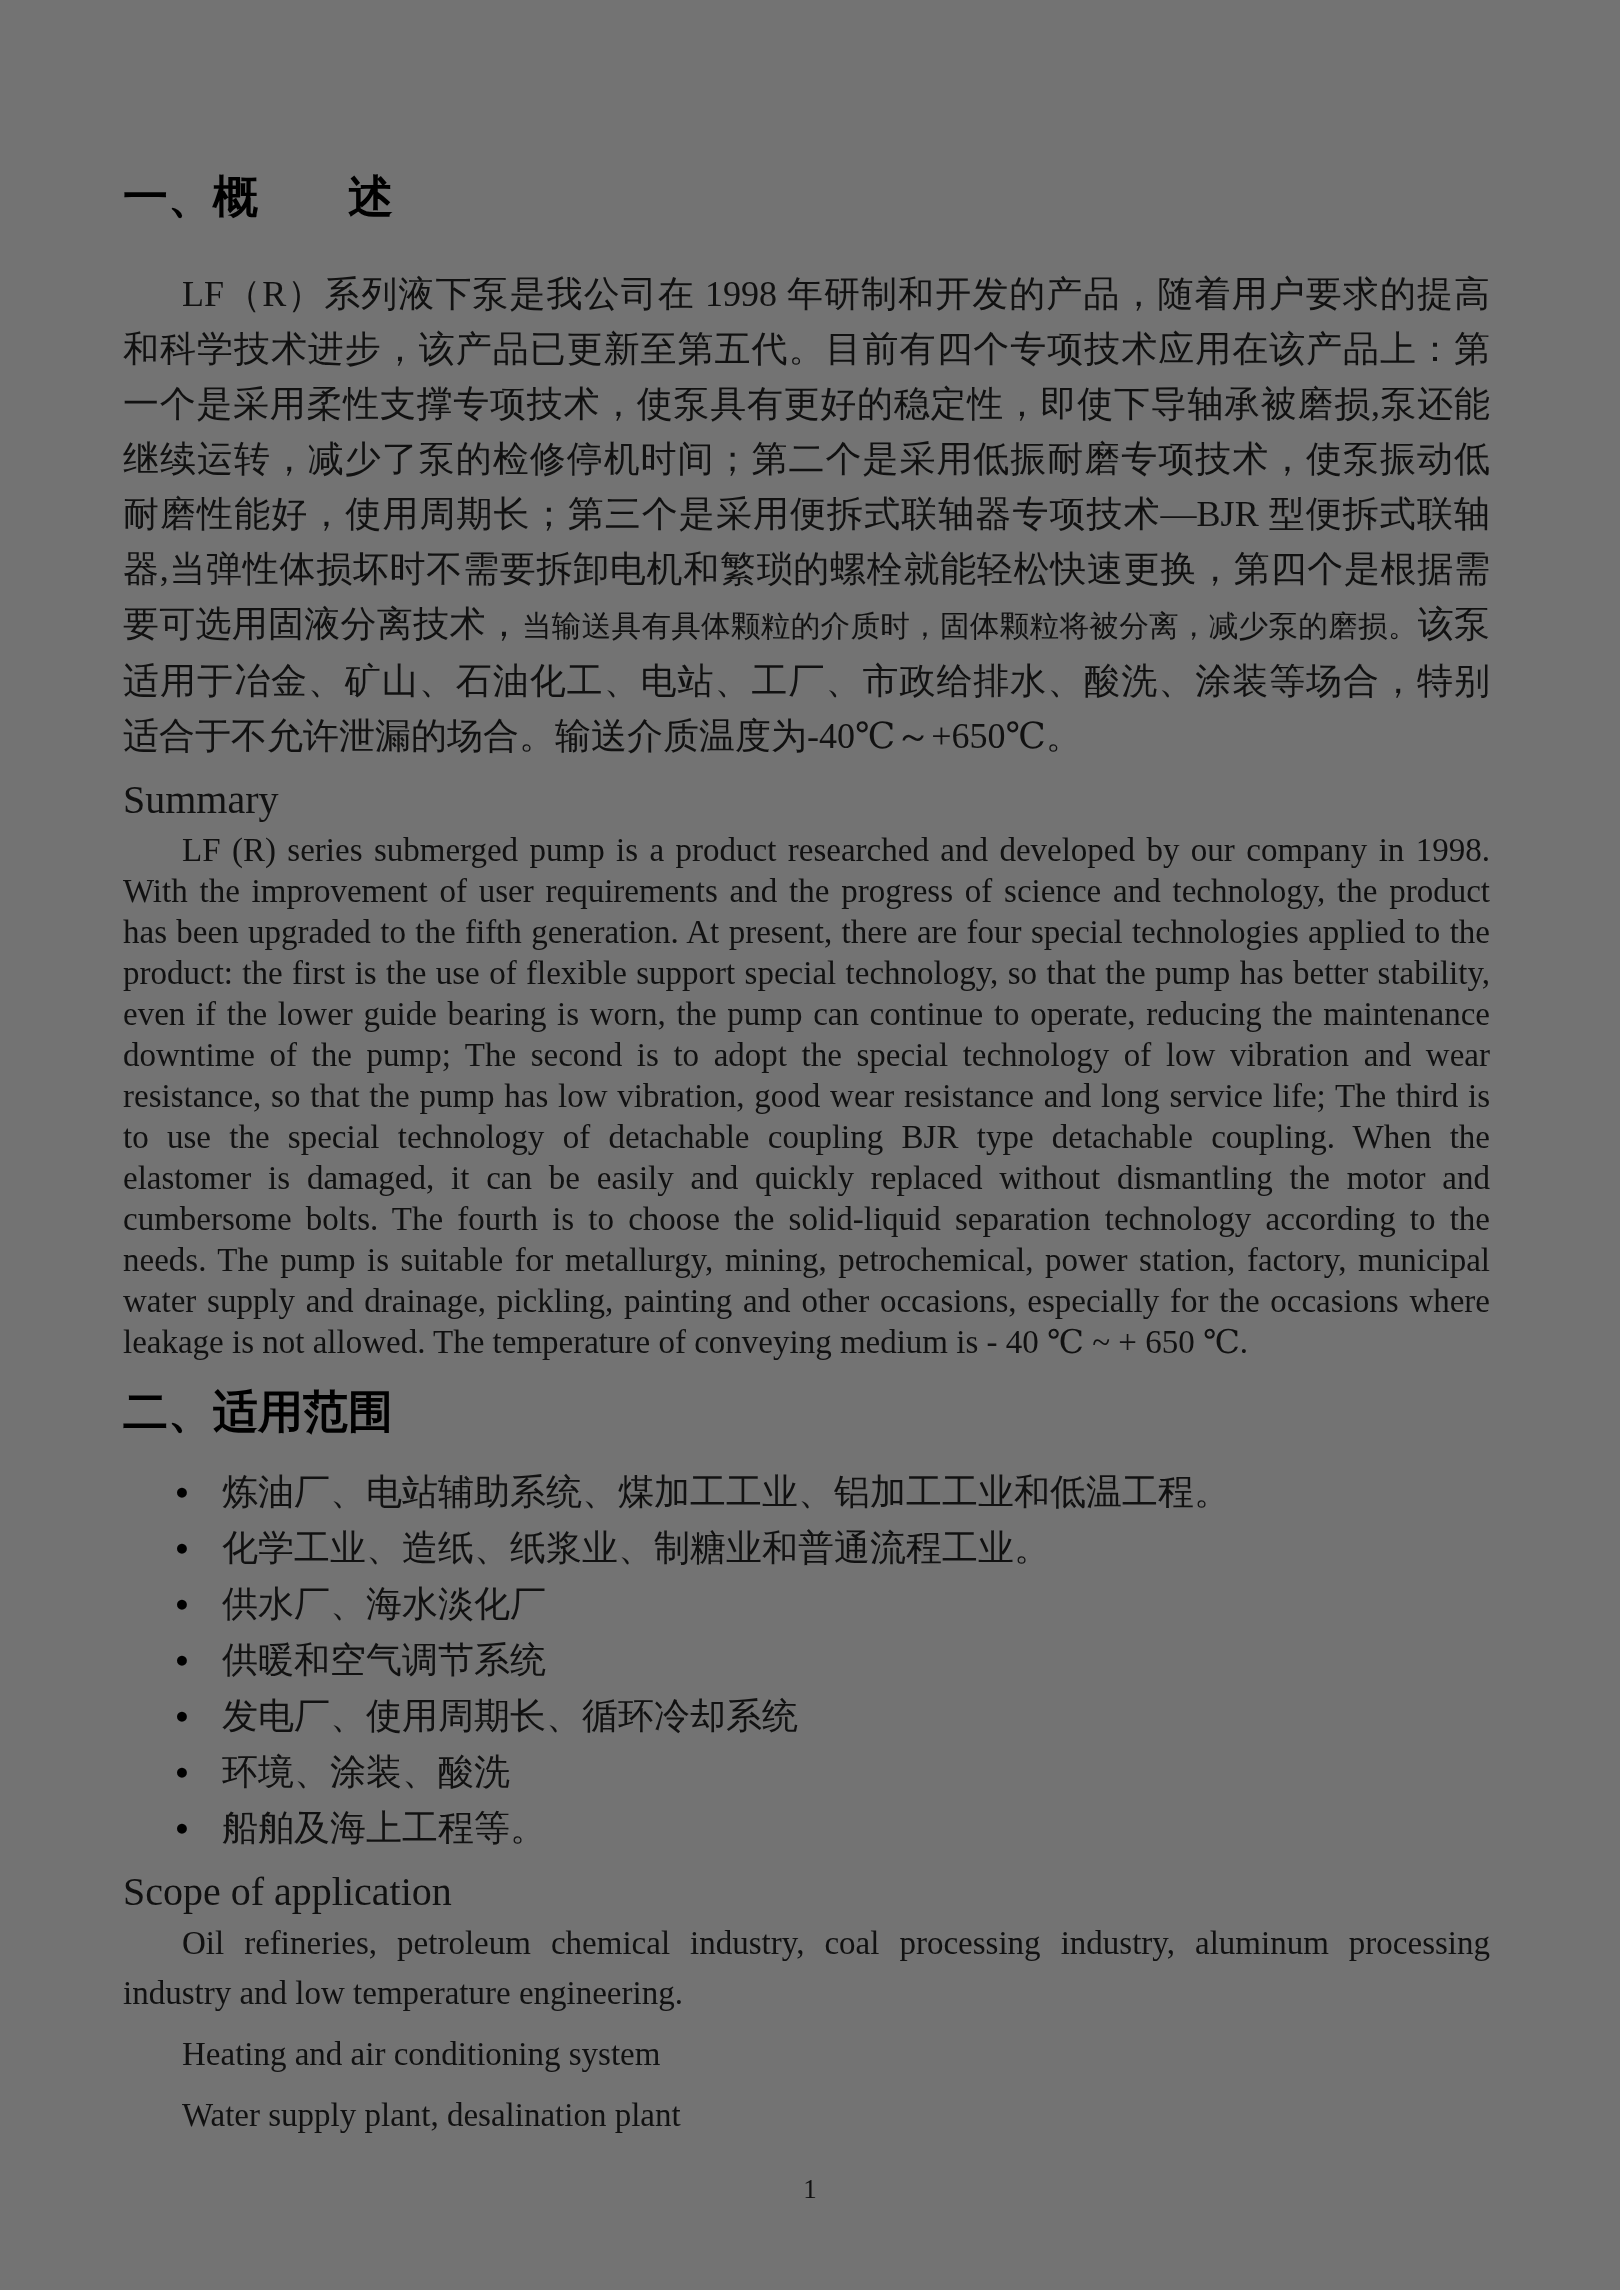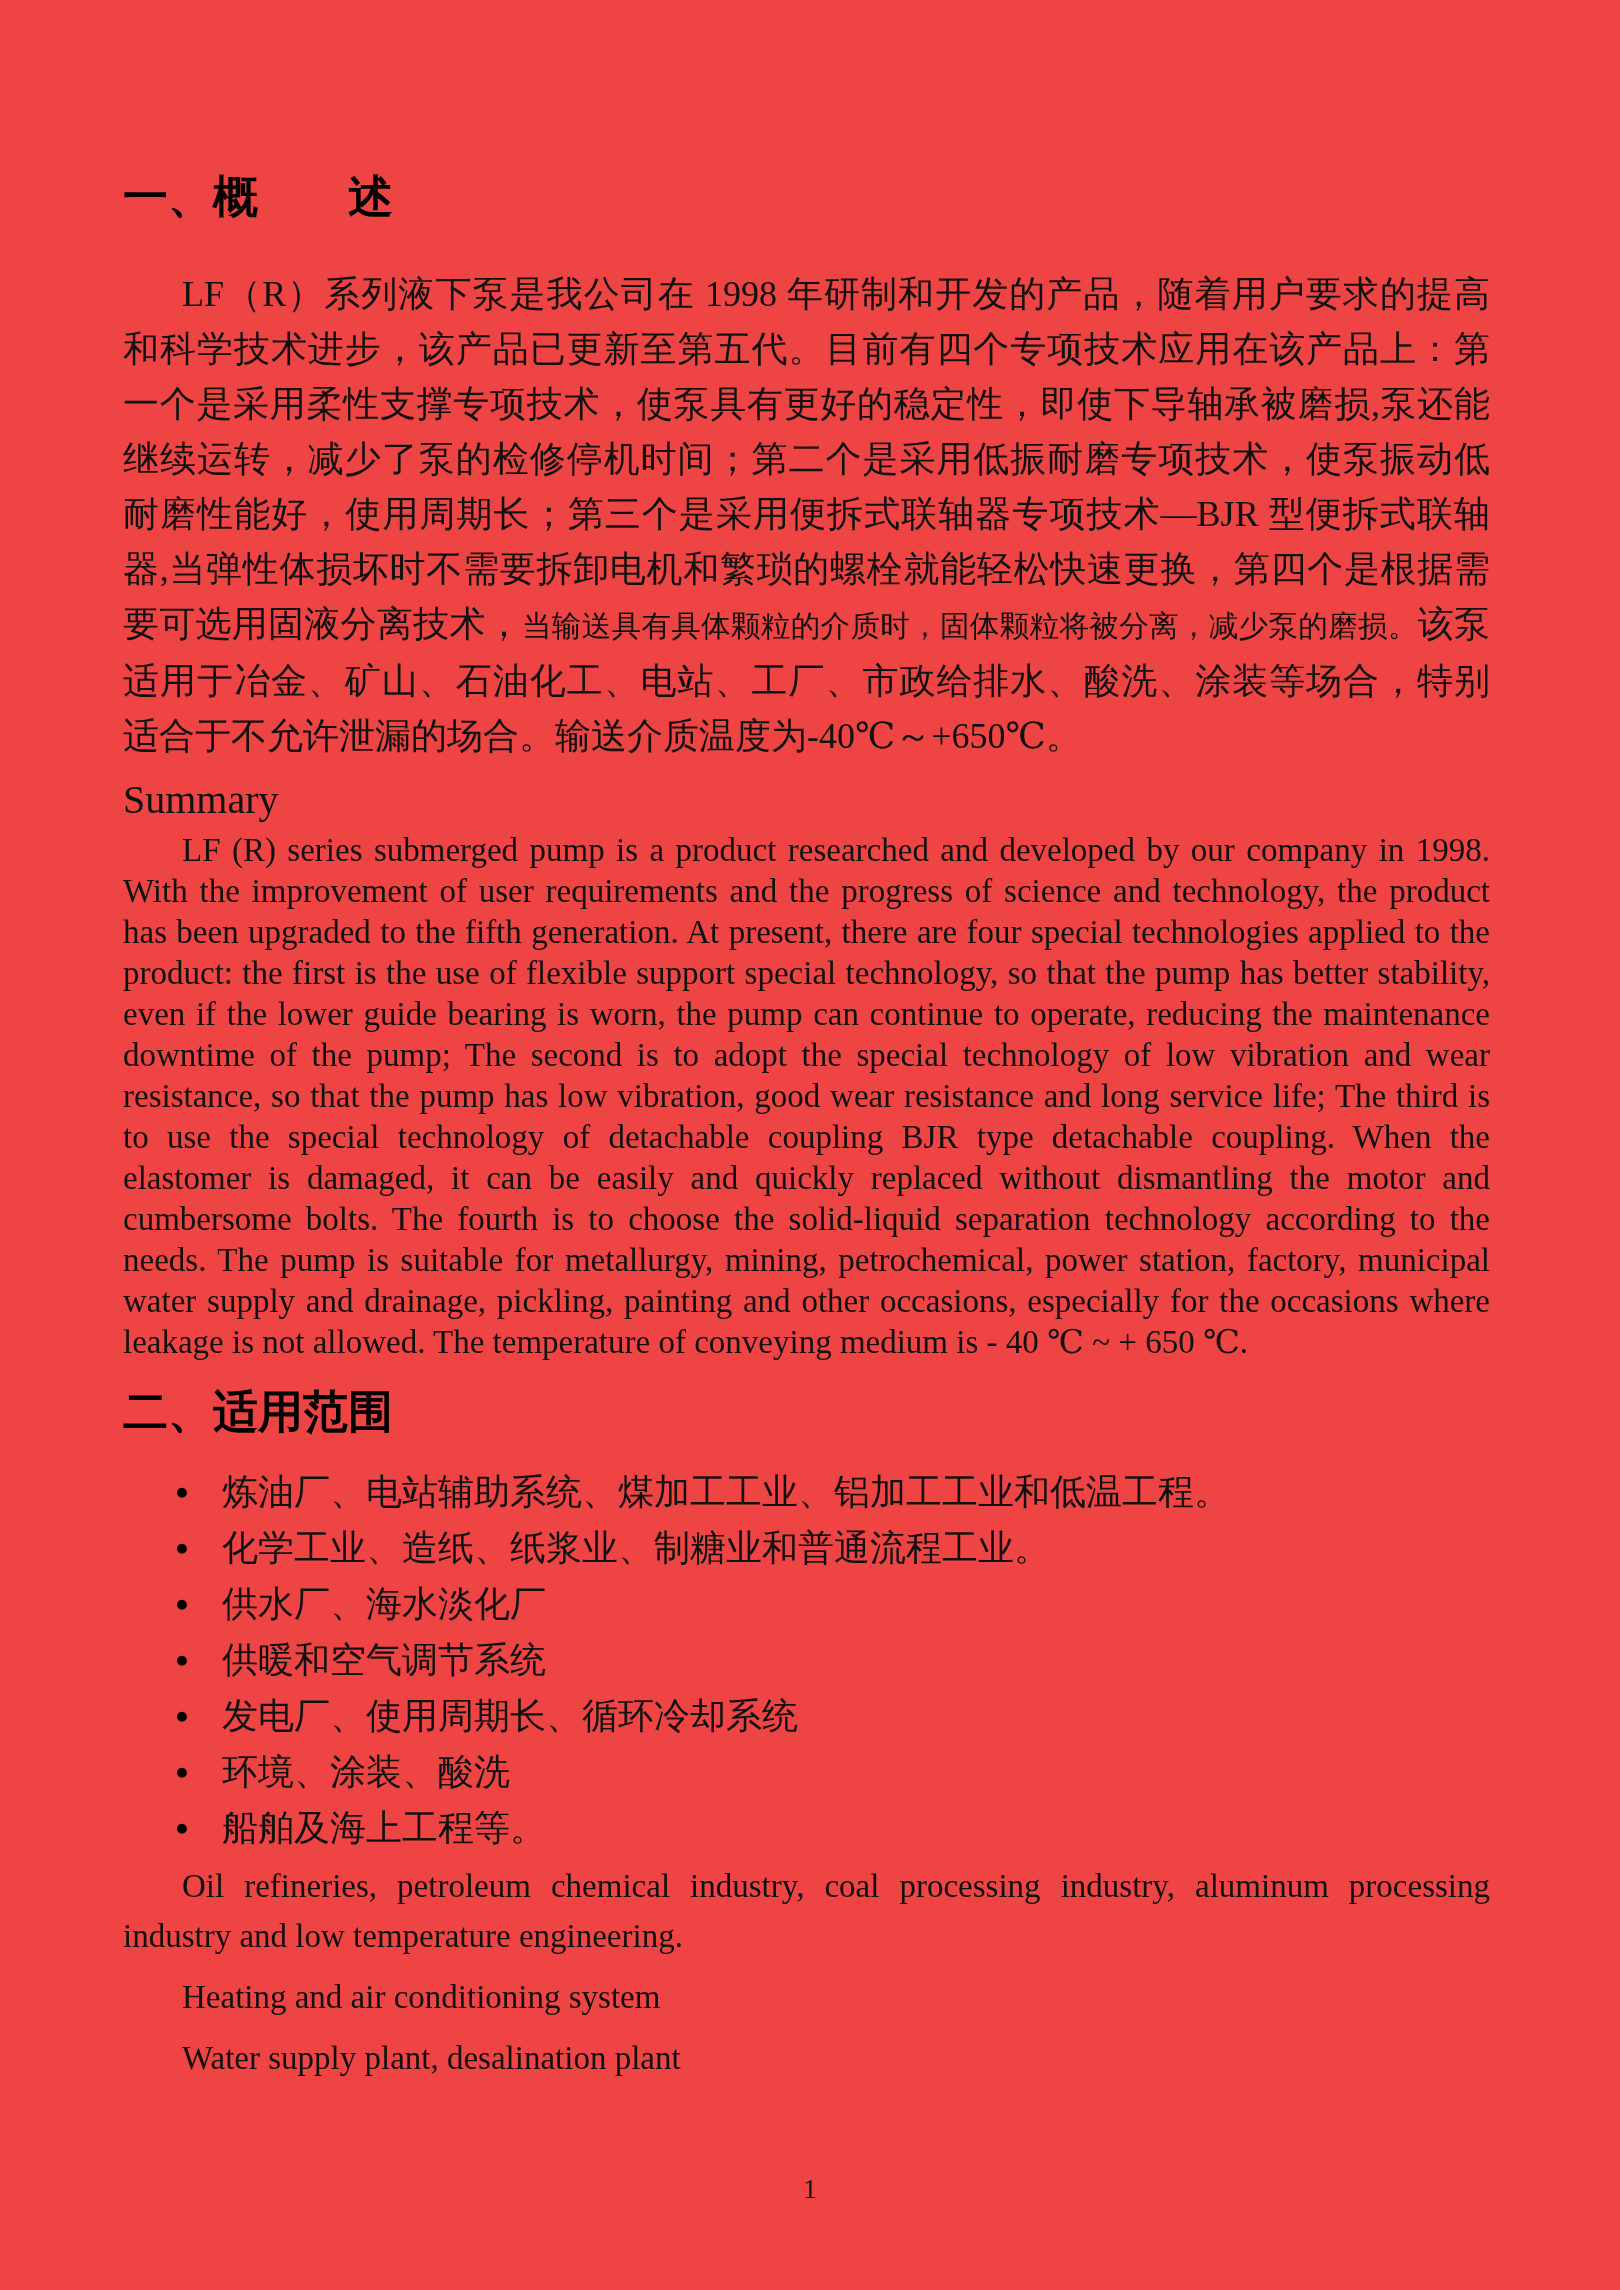--- a/index.html
+++ b/index.html
@@ -6,7 +6,7 @@
   .page{
     position:relative;
     width:1620px;height:2291px;
-    background:#ef4444;
+    background:#737373;
     box-sizing:border-box;
     padding:170px 130px 0 123px;
     font-family:"Liberation Serif","DejaVu Serif",serif;

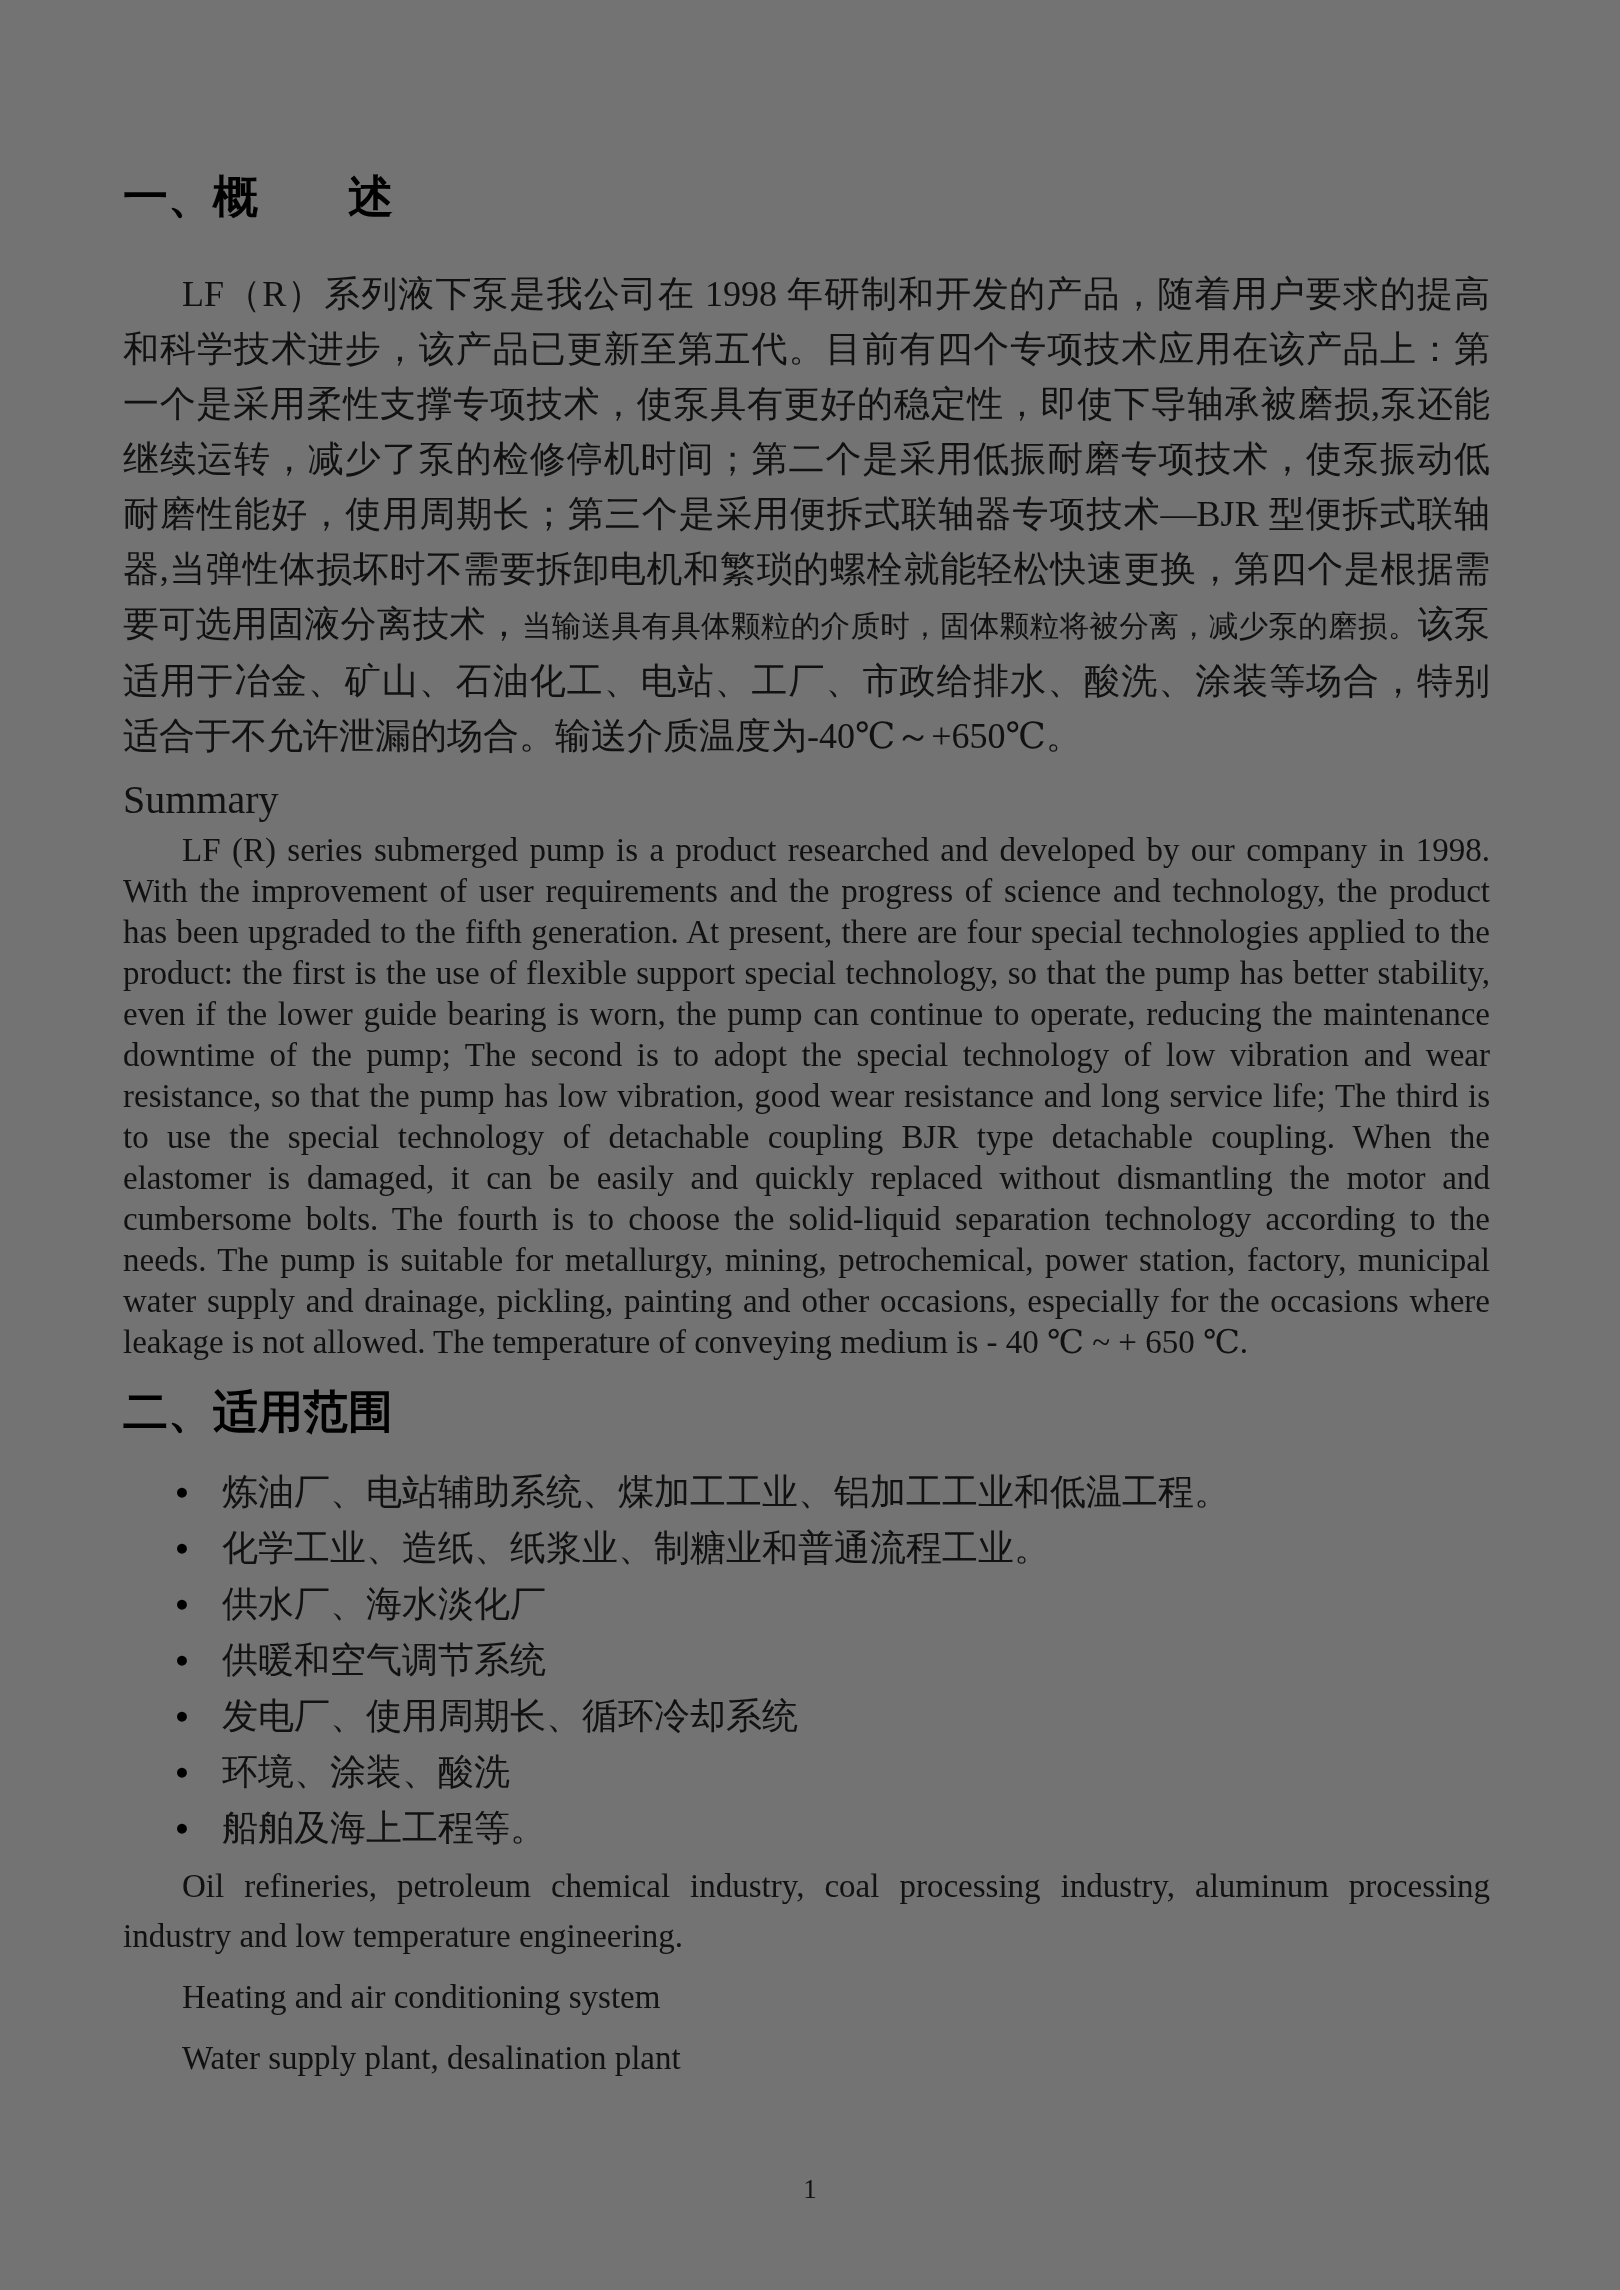--- a/index.html
+++ b/index.html
@@ -125,6 +125,7 @@
       </li>
   </ul>
 
+  <p class="label-line scope-label">Scope of application</p>
 
   <p class="scope-para first">Oil refineries, petroleum chemical industry, coal processing industry, aluminum processing industry and low temperature engineering.</p>
   <p class="scope-para">Heating and air conditioning system</p>

